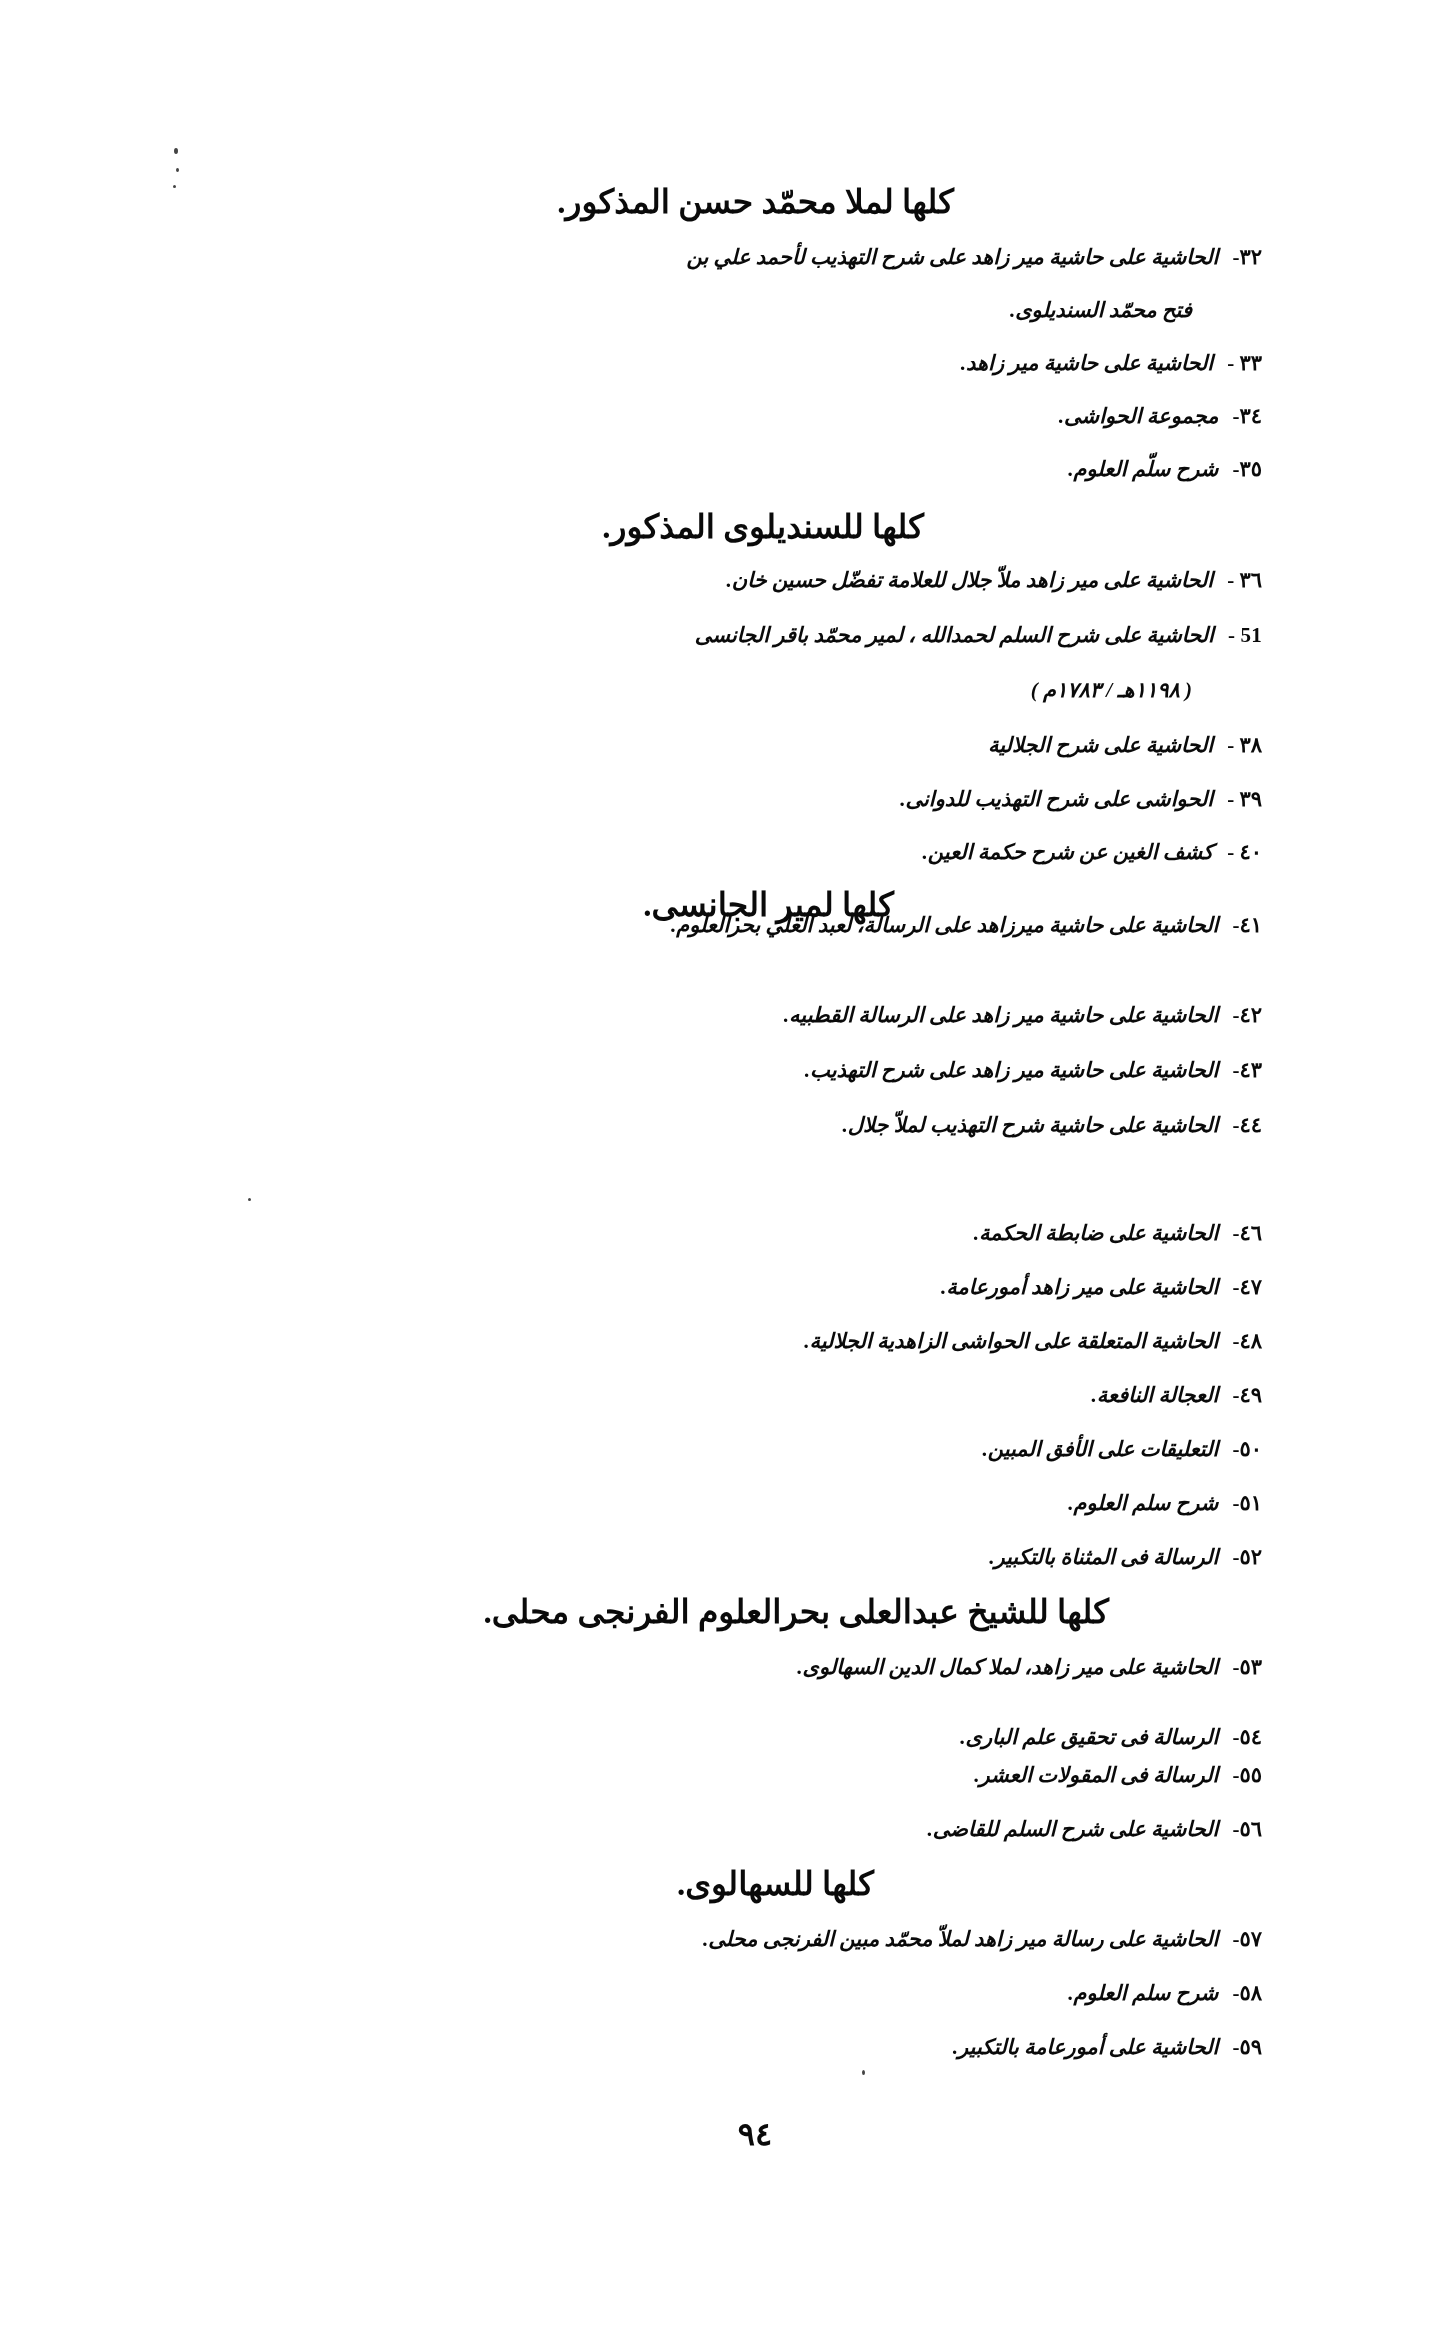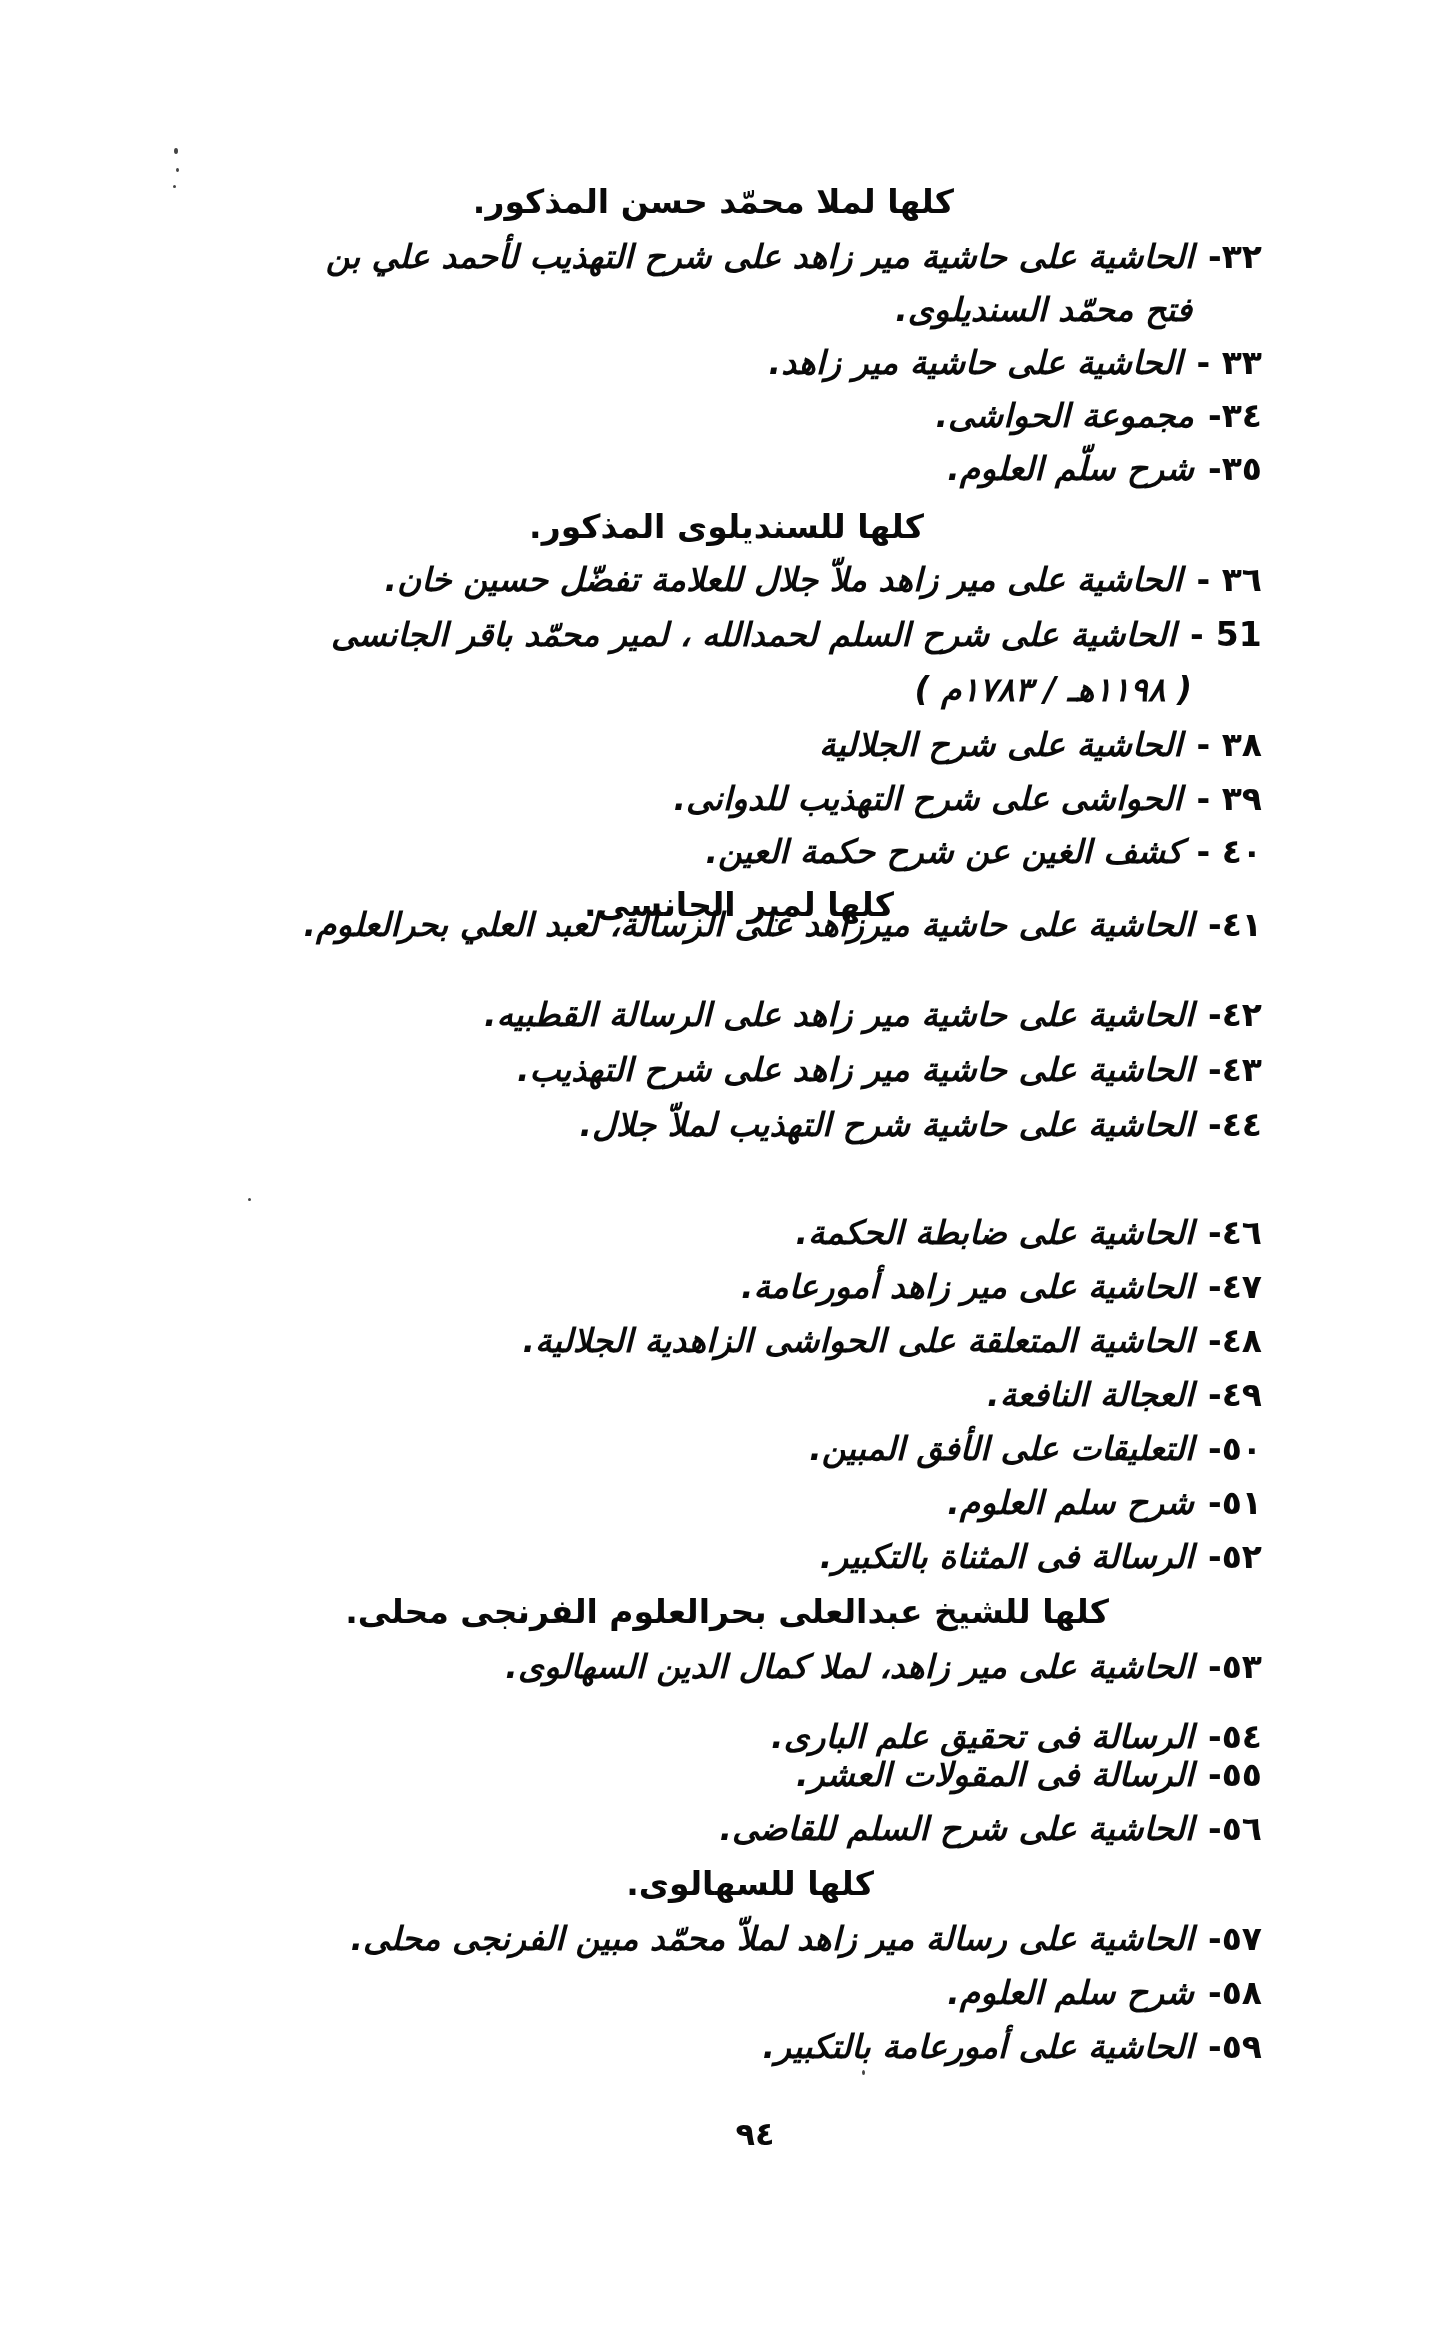--- a/index.html
+++ b/index.html
@@ -7,7 +7,7 @@
       width: 1454px; height: 2332px; position: relative; overflow: hidden;
       font-family: "DejaVu Sans", sans-serif; color: #0a0a0a;
     }
-    .page { position: absolute; left: 0; top: 0; width: 1454px; height: 1872px; }
+    .page { position: absolute; left: 0; top: 0; width: 1454px; height: 1872px; font-family: Liberation Serif, serif; }
     .line {
       position: absolute; direction: rtl; text-align: right;
       font-weight: bold; font-style: italic; font-size: 33px; line-height: 50px;

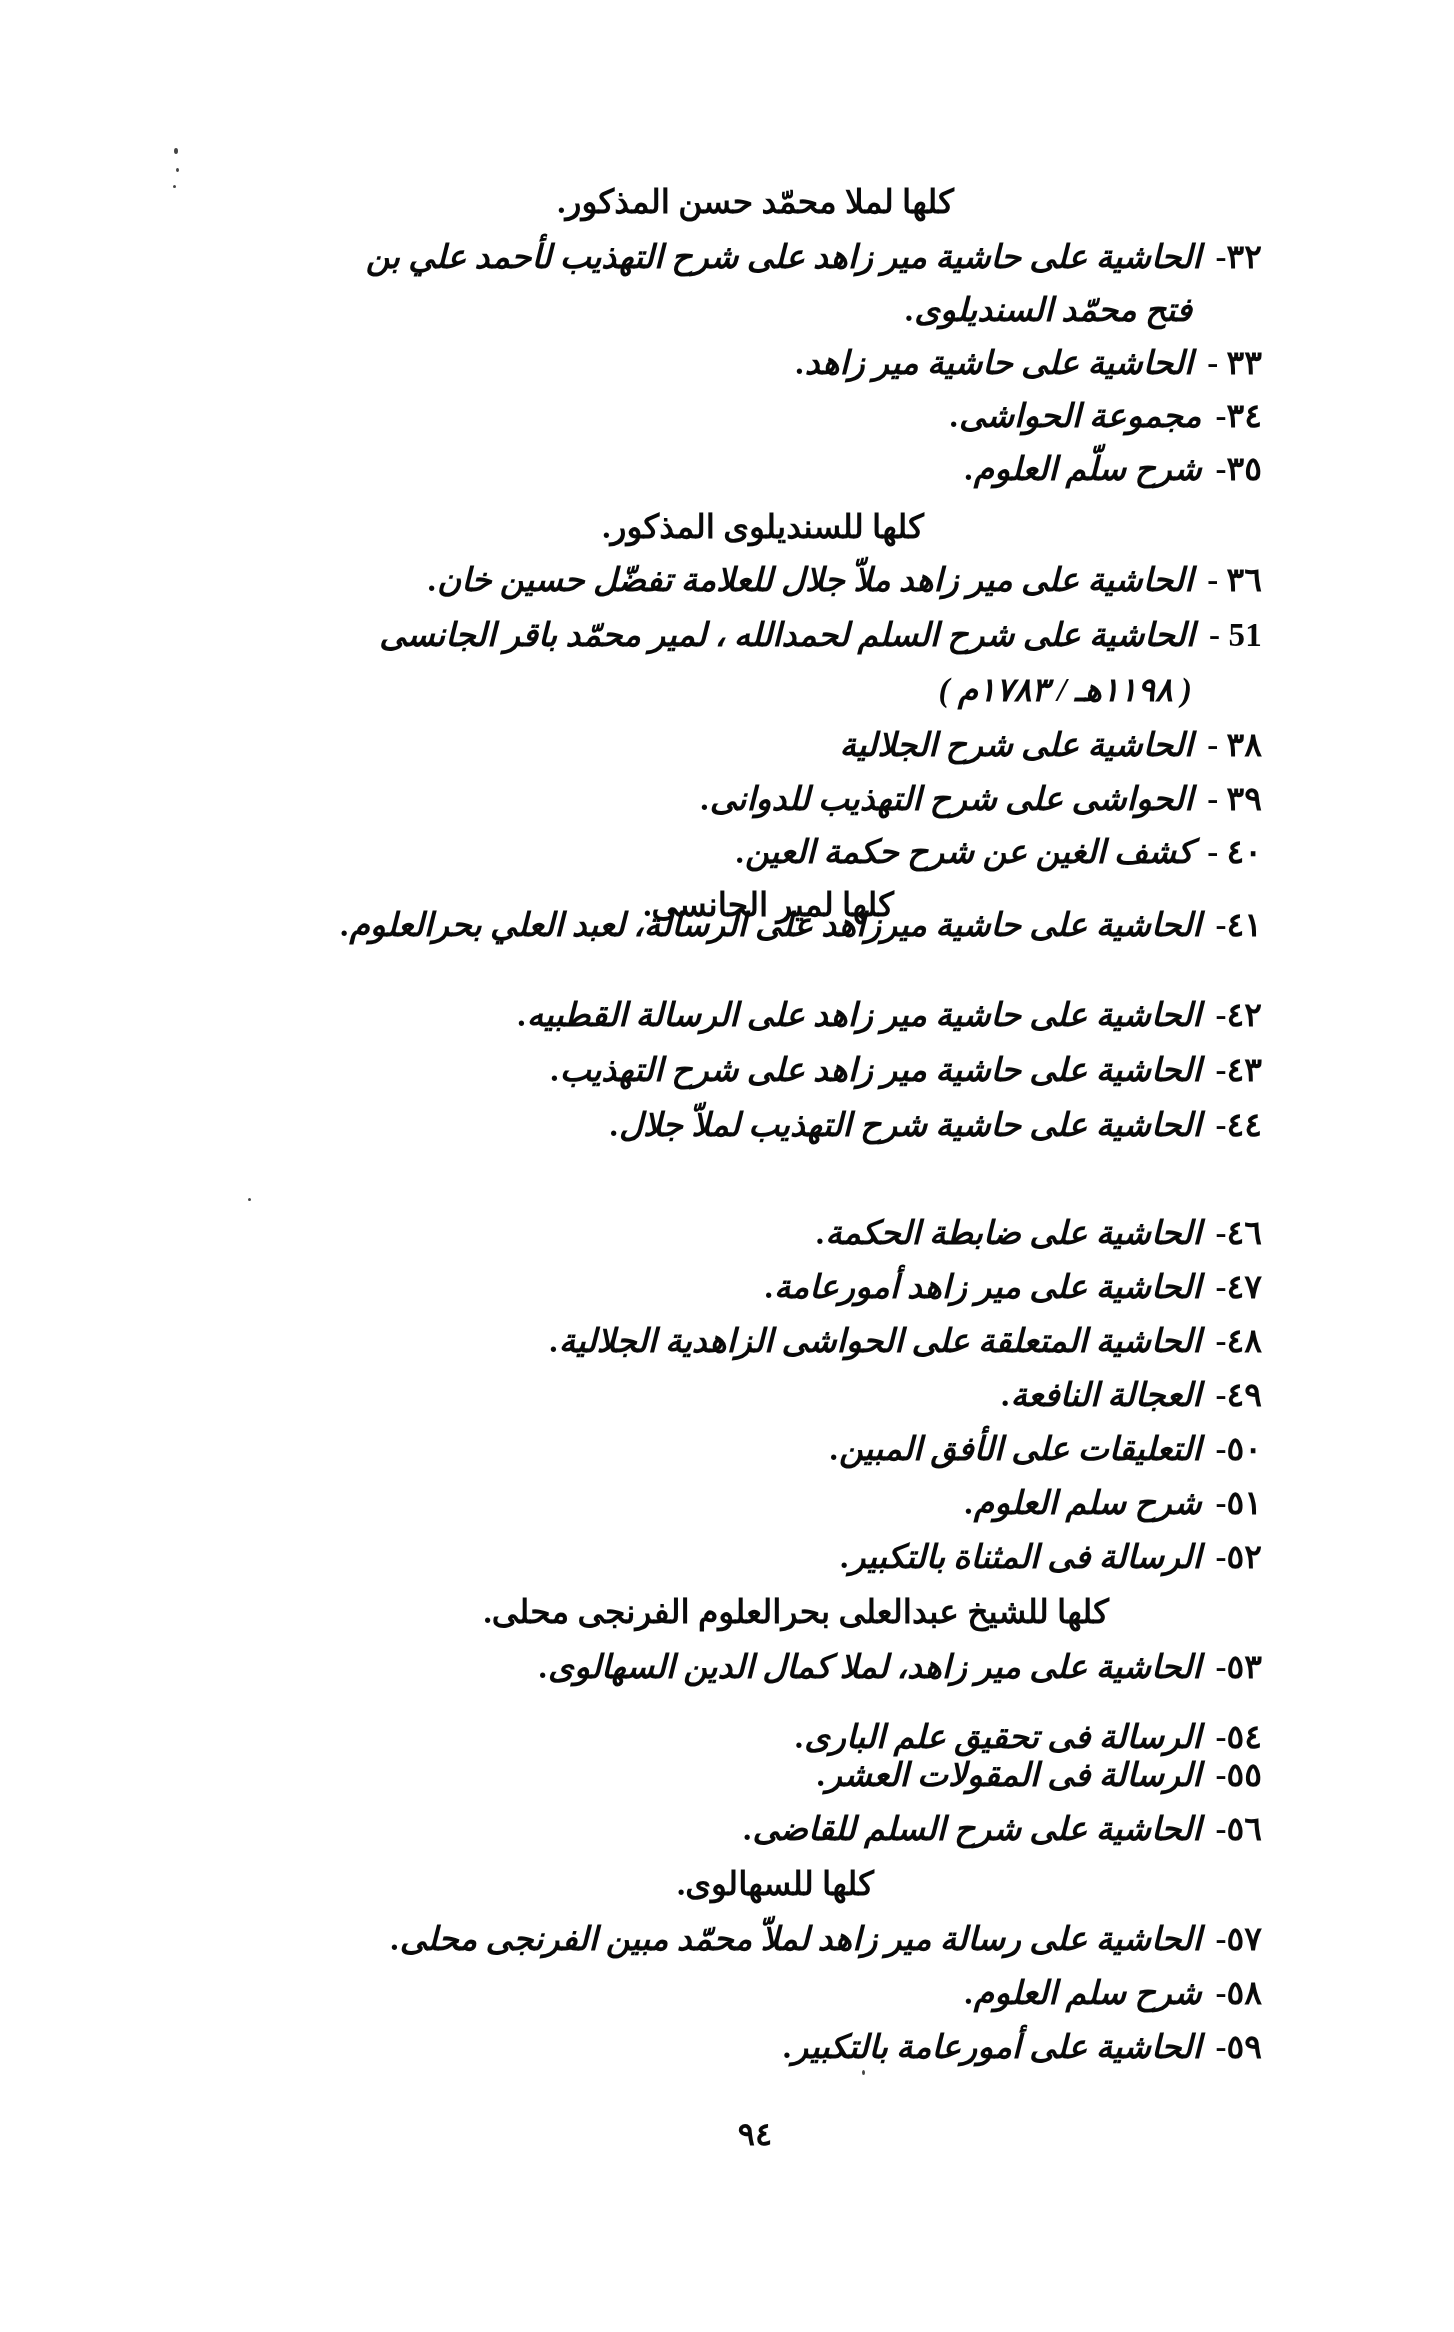--- a/index.html
+++ b/index.html
@@ -10,7 +10,7 @@
     .page { position: absolute; left: 0; top: 0; width: 1454px; height: 1872px; font-family: Liberation Serif, serif; }
     .line {
       position: absolute; direction: rtl; text-align: right;
-      font-weight: bold; font-style: italic; font-size: 33px; line-height: 50px;
+      font-weight: bold; font-style: italic; font-size: 21px; line-height: 50px;
       white-space: nowrap; letter-spacing: 0.2px;
     }
     .entry { right: 192px; }

